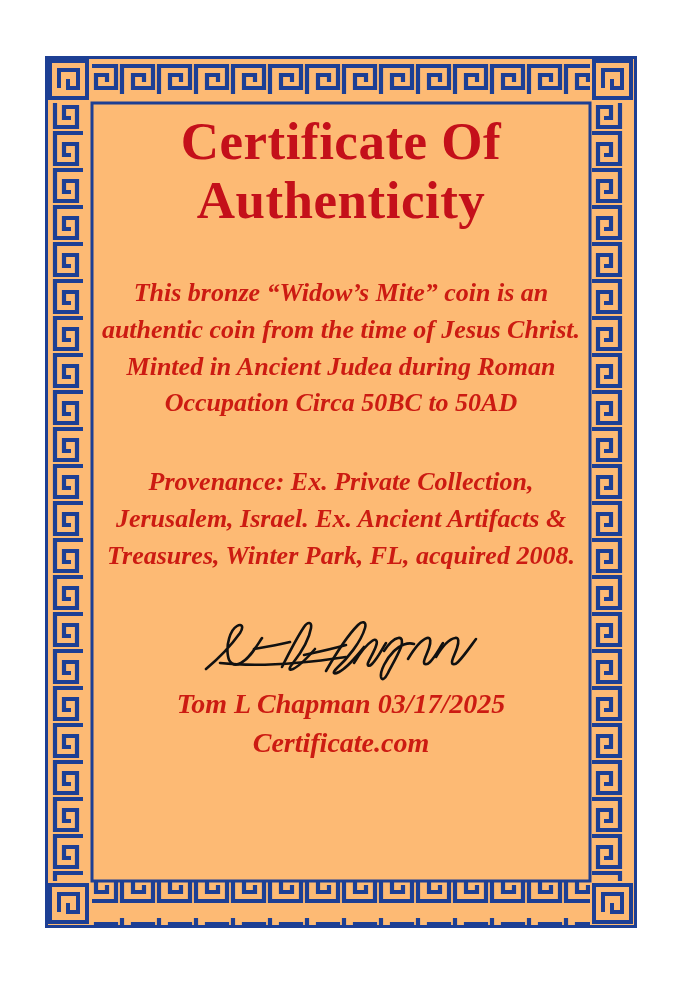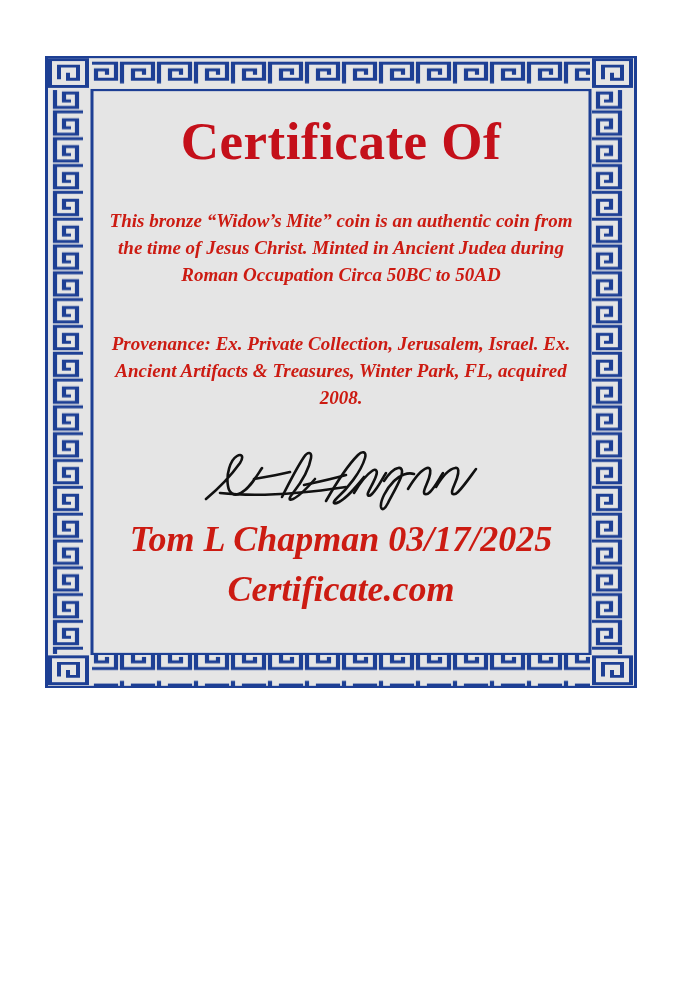--- a/index.html
+++ b/index.html
@@ -19,9 +19,9 @@
     left: 45px;
     top: 56px;
     width: 592px;
-    height: 632px;
+    height: 872px;
     box-sizing: border-box;
-    background: #e5e5e5;
+    background: #fdba74;
   }
 
   

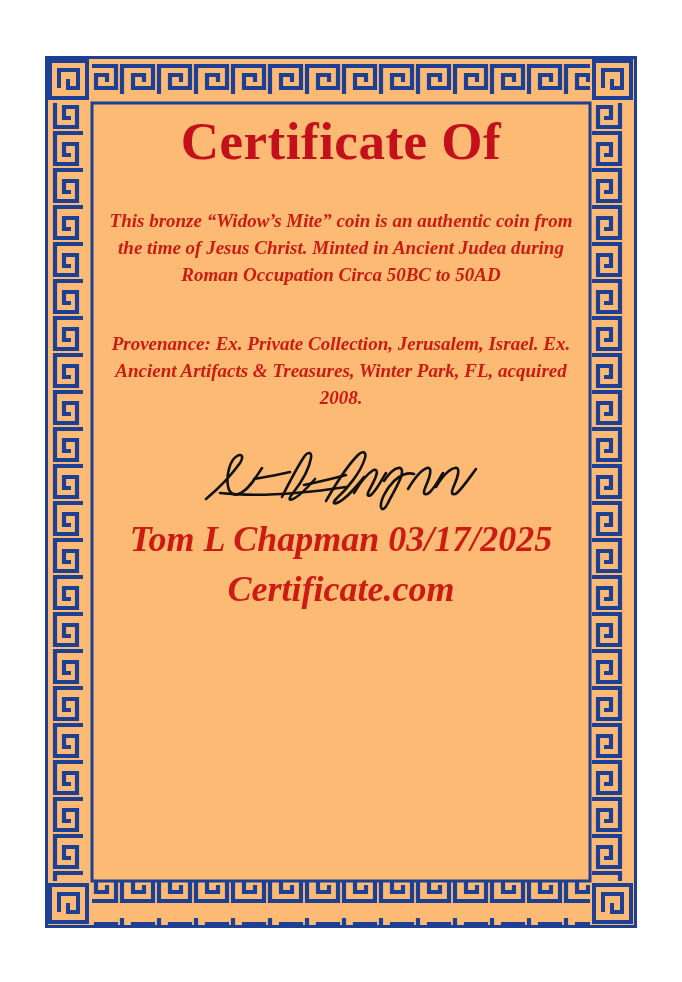--- a/index.html
+++ b/index.html
@@ -151,6 +151,7 @@
 
     <div class="title">
       <span>Certificate Of</span>
+      <span class="line2">Authenticity</span>
     </div>
 
     <div class="body-block">

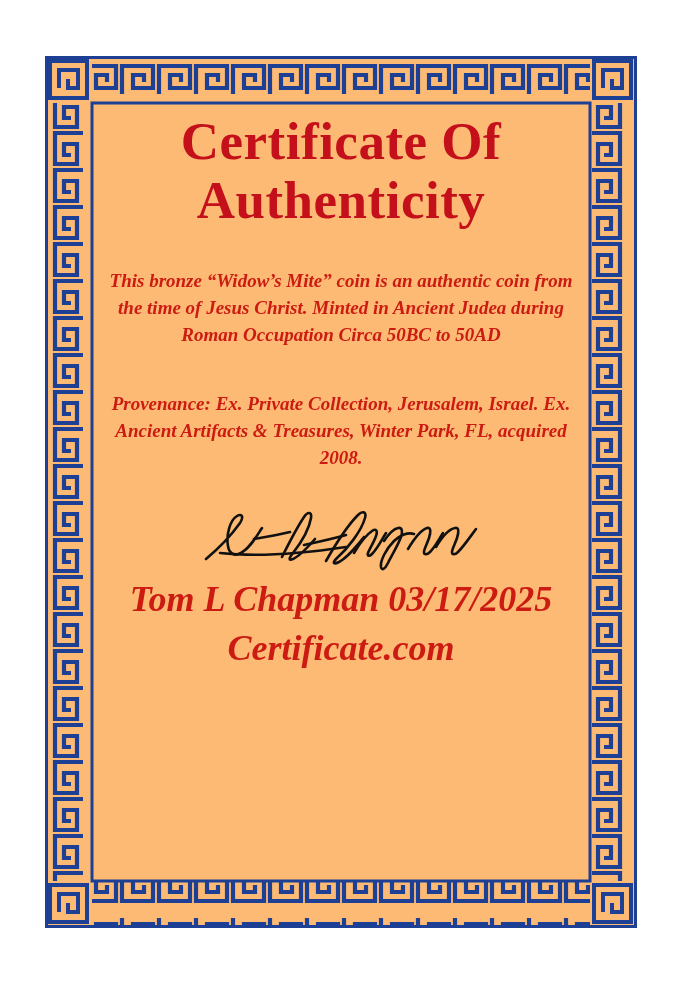--- a/index.html
+++ b/index.html
@@ -66,7 +66,7 @@
     font-family: "Liberation Serif", serif;
     font-style: italic;
     font-weight: bold;
-    font-size: 19px;
+    font-size: 26px;
     line-height: 1.42;
     margin-top: 16px;
     width: 100%;

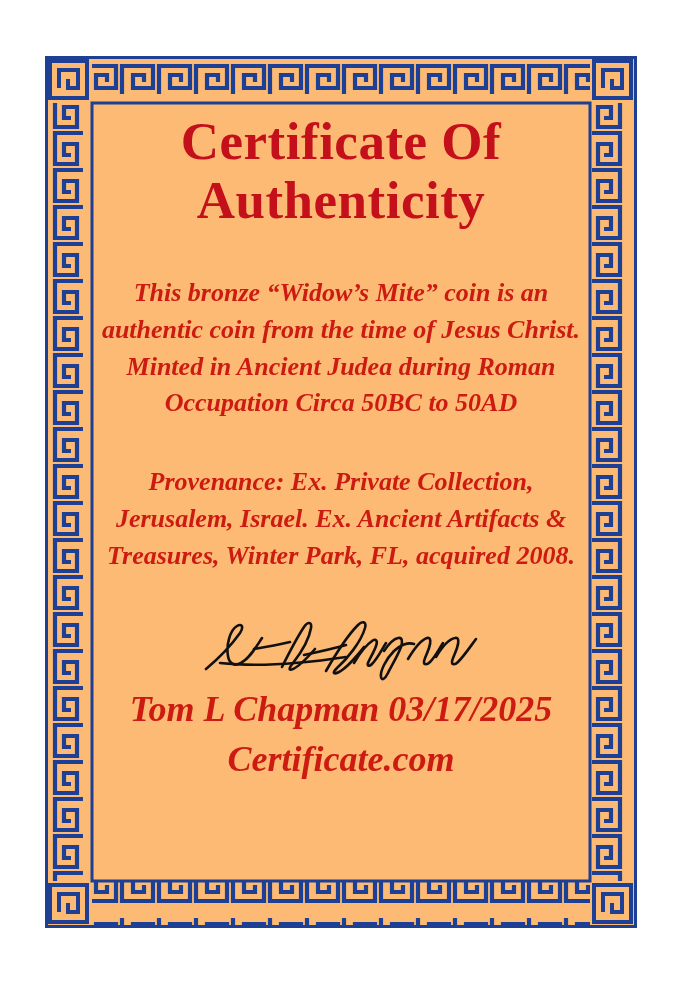--- a/index.html
+++ b/index.html
@@ -92,7 +92,7 @@
     font-family: "Liberation Serif", serif;
     font-style: italic;
     font-weight: bold;
-    font-size: 36px;
+    font-size: 28px;
     line-height: 1.38;
     margin-top: 2px;
   }

